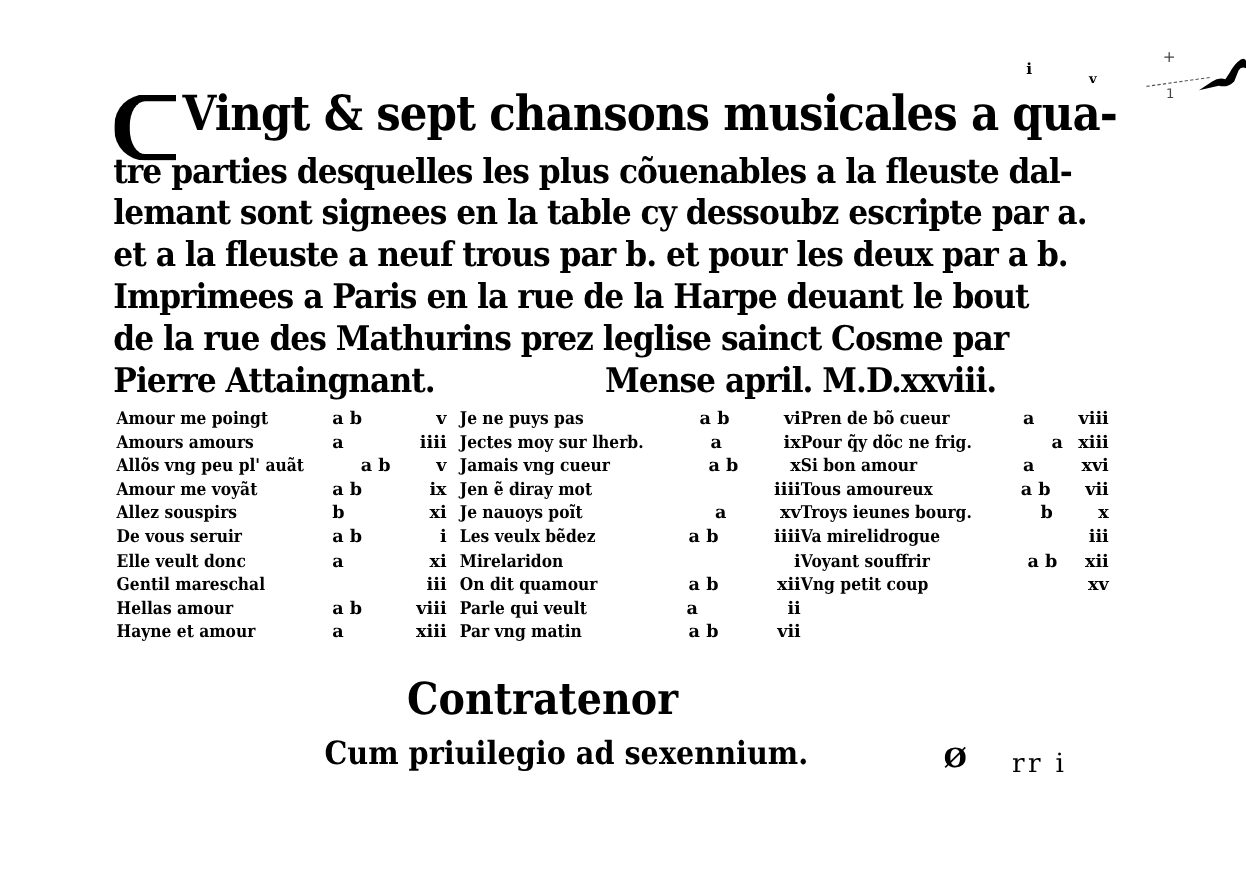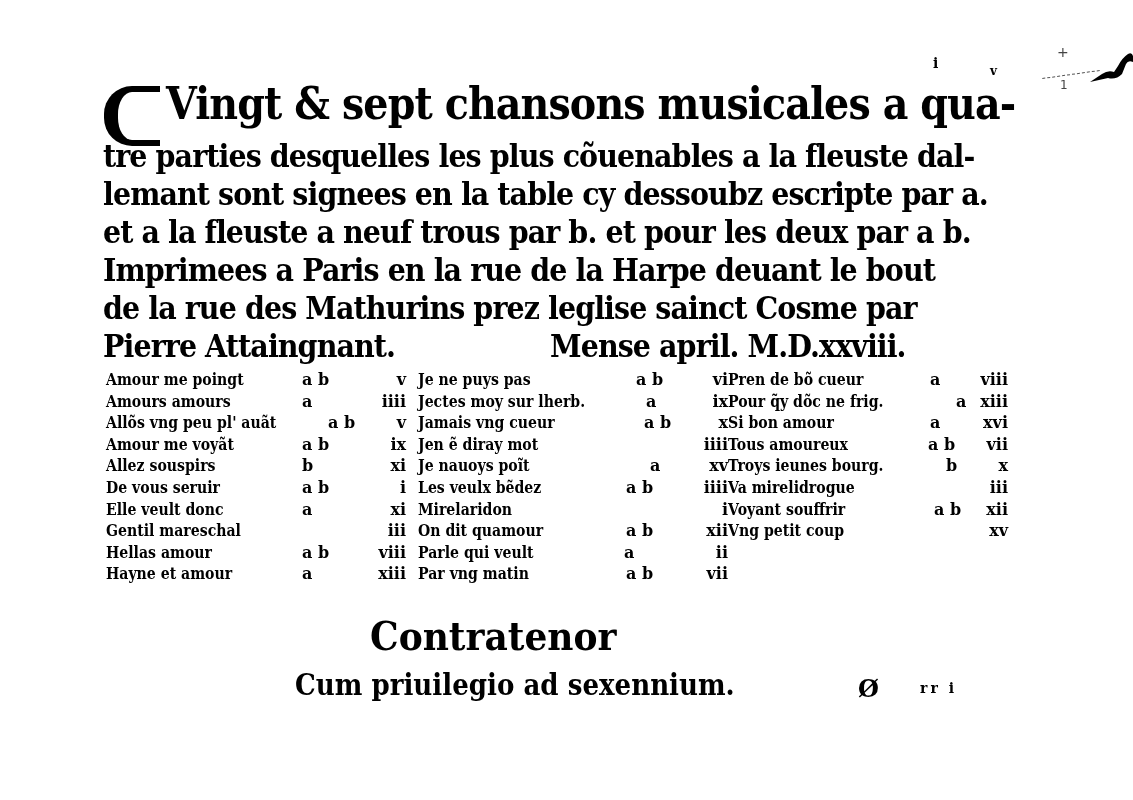--- a/index.html
+++ b/index.html
@@ -37,7 +37,7 @@
     .privil { position: absolute; top: 668px; left: 295px; font-size: 29px; font-weight: bold;
               transform: scaleX(0.9); transform-origin: left top; }
     .sig { position: absolute; top: 674px; left: 858px; font-size: 24px; font-weight: bold; }
-    .sig2 { position: absolute; top: 680px; left: 920px; font-size: 14px; font-weight: bold; letter-spacing: 3px; }
+    .sig2 { position: absolute; top: 680px; left: 920px; font-size: 24px; font-weight: normal; letter-spacing: 3px; }
 
     .margin-t { position: absolute; top: 55px; left: 933px; font-size: 14px; font-weight: bold; }
     .margin-v { position: absolute; top: 64px; left: 990px; font-size: 12px; font-weight: bold; }

